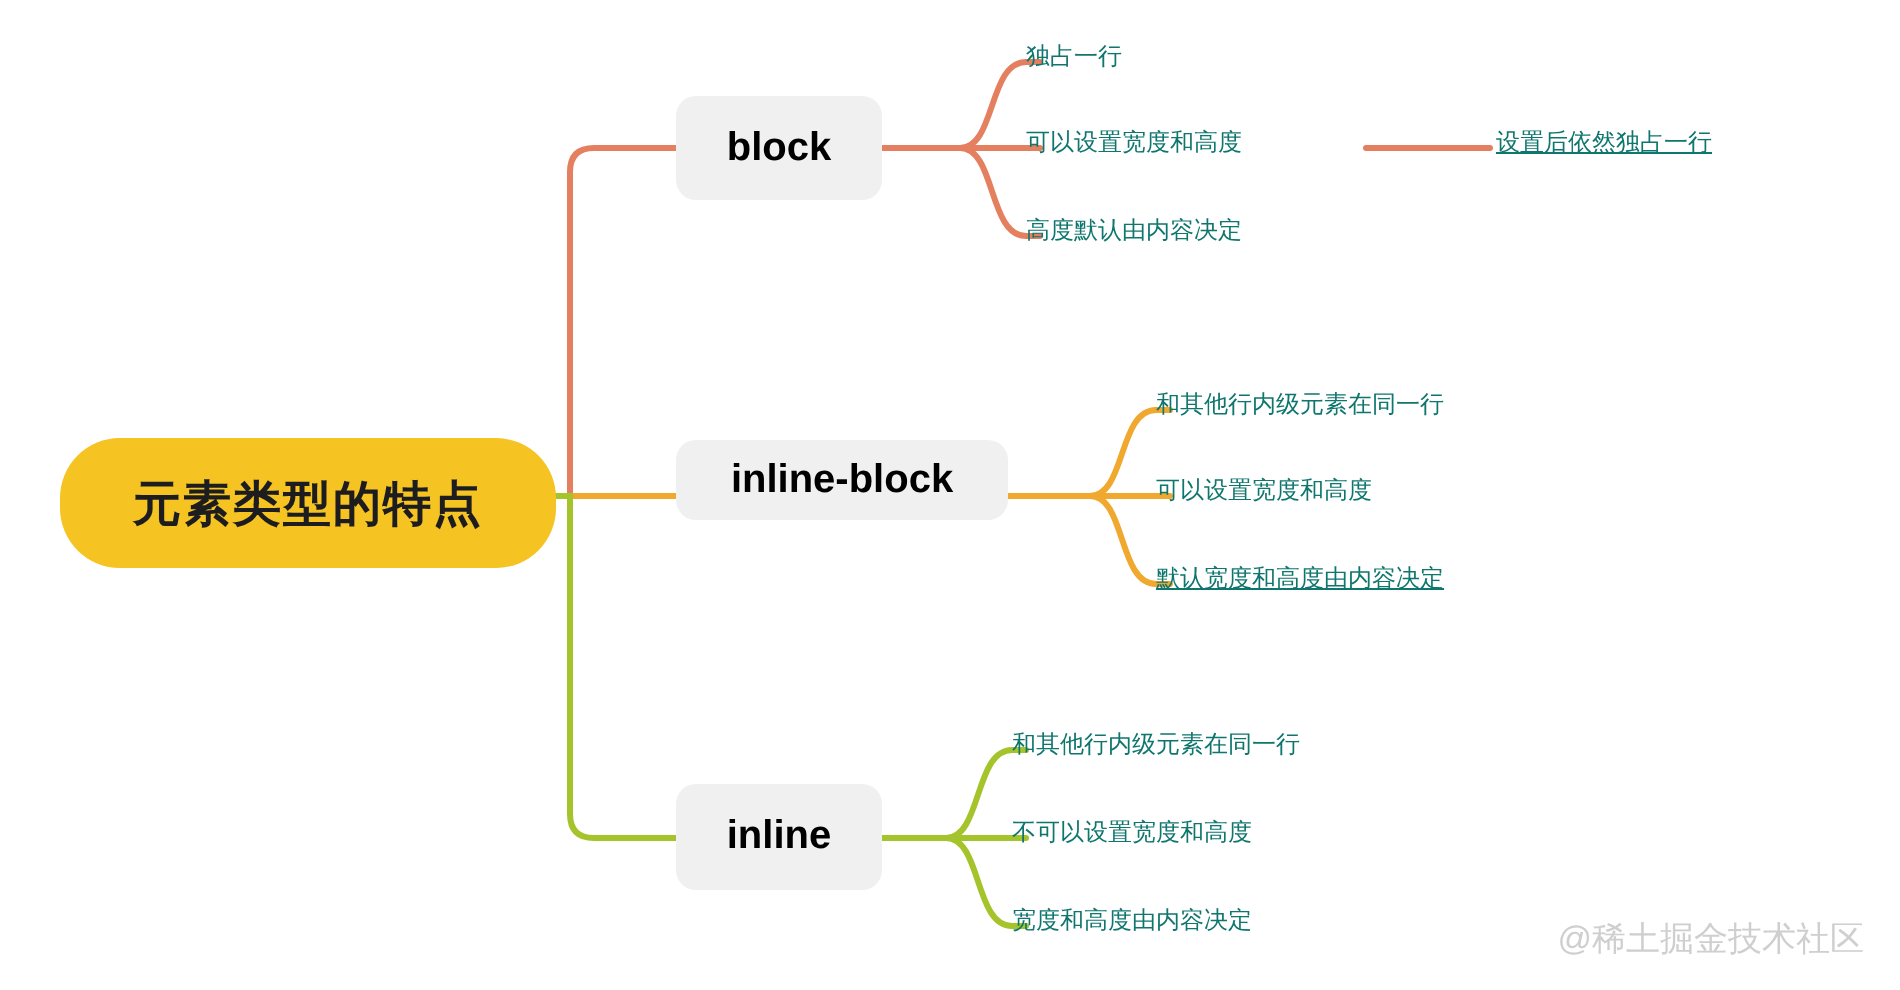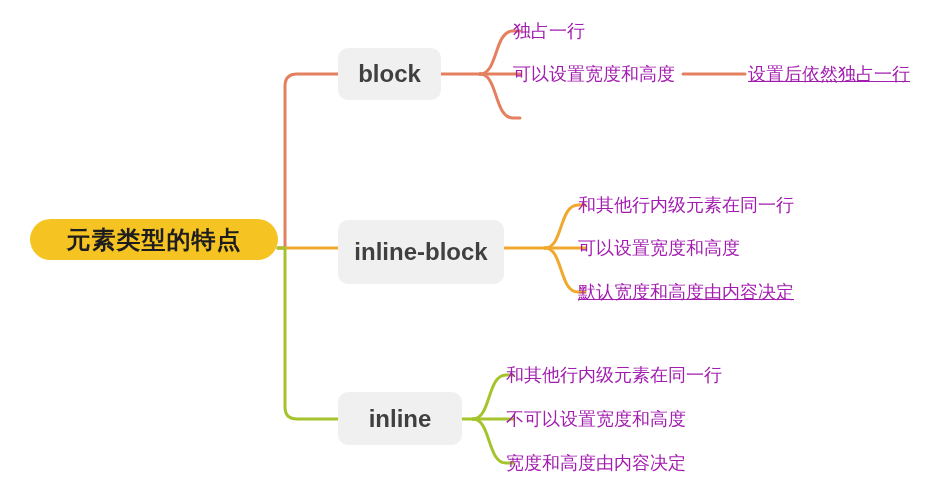--- a/index.html
+++ b/index.html
@@ -61,8 +61,8 @@
 
   .leaf {
     position: absolute;
-    font-size: 18px;
-    color: #a21caf;
+    font-size: 12px;
+    color: #0f766e;
     white-space: nowrap;
     line-height: 1;
   }

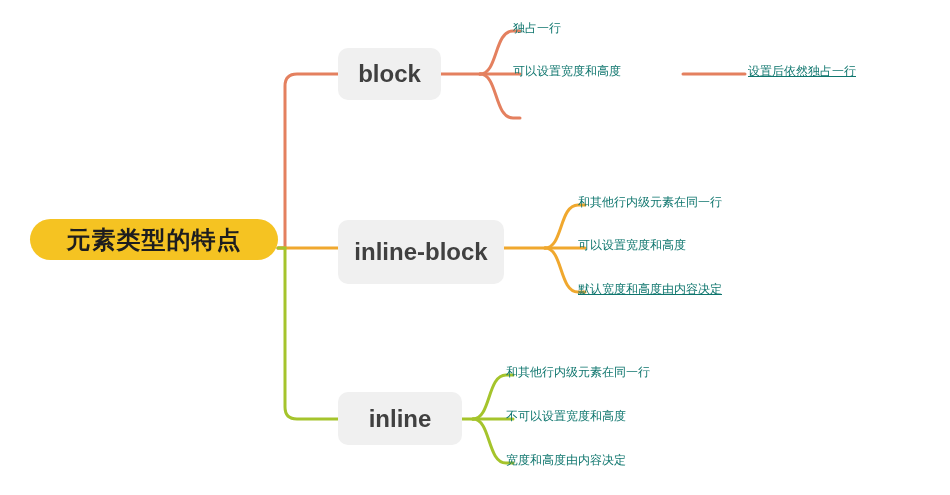--- a/index.html
+++ b/index.html
@@ -51,8 +51,8 @@
   .branch-node {
     background: #F0F0F0;
     border-radius: 10px;
-    color: #404040;
-    font-size: 24px;
+    color: #000000;
+    font-size: 20px;
     font-weight: bold;
   }
   .branch-block       { left: 338px; top: 48px;  width: 103px; height: 52px; }

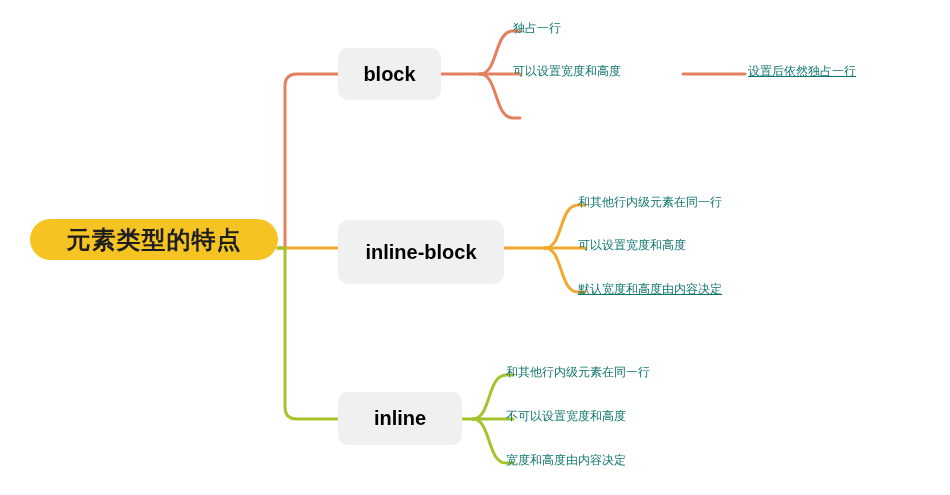--- a/index.html
+++ b/index.html
@@ -127,6 +127,7 @@
   <div class="leaf" style="left:513px; top:22px;">独占一行</div>
   <div class="leaf" style="left:513px; top:65px;">可以设置宽度和高度</div>
   <div class="leaf" style="left:748px; top:65px;text-decoration:underline;">设置后依然独占一行</div>
+  <div class="leaf" style="left:513px; top:109px;">高度默认由内容决定</div>
 
   <div class="leaf" style="left:578px; top:196px;">和其他行内级元素在同一行</div>
   <div class="leaf" style="left:578px; top:239px;">可以设置宽度和高度</div>

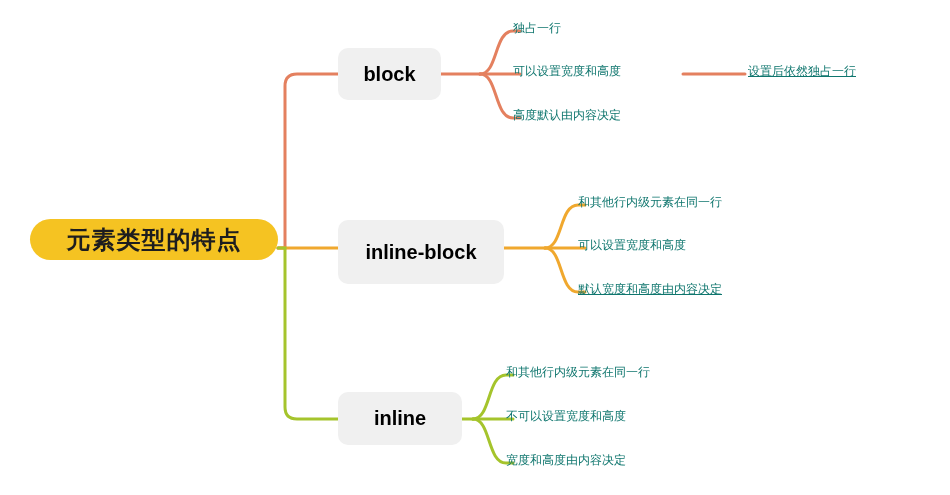--- a/index.html
+++ b/index.html
@@ -39,7 +39,7 @@
     left: 30px;
     top: 219px;
     width: 248px;
-    height: 41px;
+    height: 65px;
     background: #F5C322;
     border-radius: 30px;
     color: #1d1d1f;

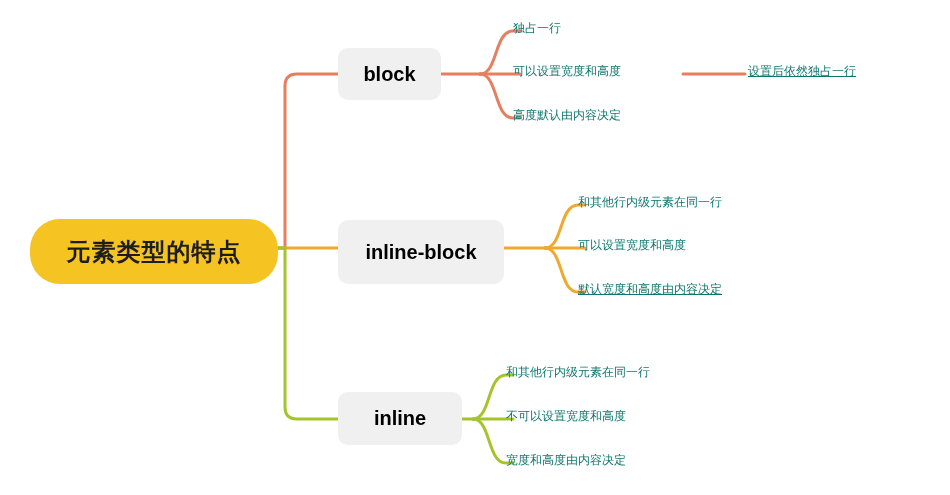--- a/index.html
+++ b/index.html
@@ -56,7 +56,7 @@
     font-weight: bold;
   }
   .branch-block       { left: 338px; top: 48px;  width: 103px; height: 52px; }
-  .branch-inlineblock { left: 338px; top: 220px; width: 166px; height: 64px; }
+  .branch-inlineblock { left: 338px; top: 220px; width: 166px; height: 40px; }
   .branch-inline      { left: 338px; top: 392px; width: 124px; height: 53px; }
 
   .leaf {

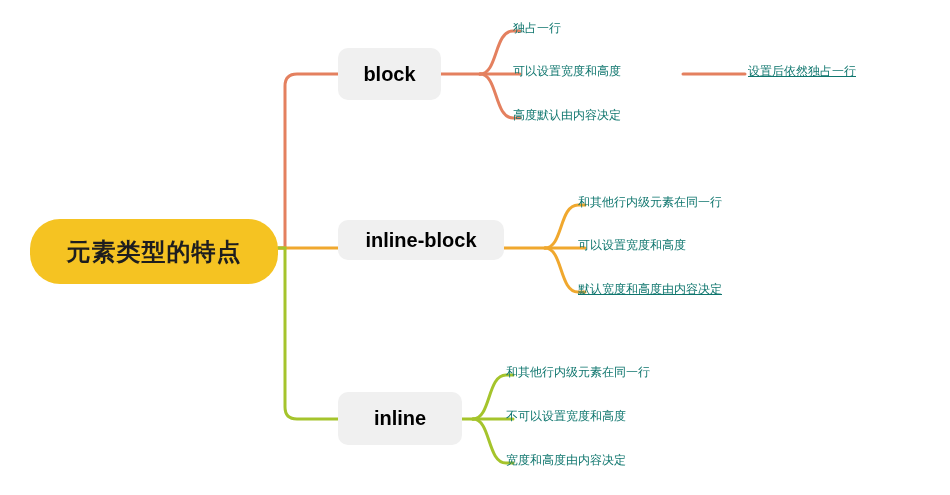--- a/index.html
+++ b/index.html
@@ -57,7 +57,7 @@
   }
   .branch-block       { left: 338px; top: 48px;  width: 103px; height: 52px; }
   .branch-inlineblock { left: 338px; top: 220px; width: 166px; height: 40px; }
-  .branch-inline      { left: 338px; top: 392px; width: 124px; height: 53px; }
+  .branch-inline      { left: 338px; top: 392px; width: 103px; height: 53px; }
 
   .leaf {
     position: absolute;

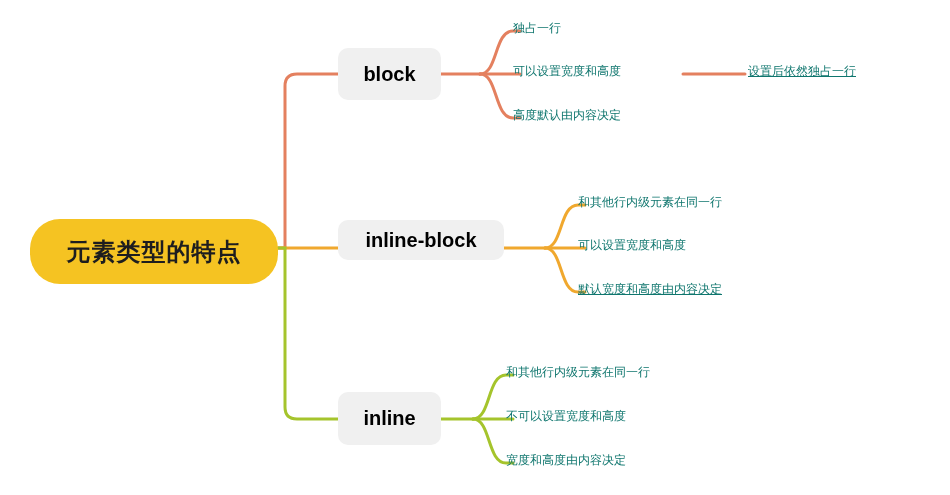--- a/index.html
+++ b/index.html
@@ -137,6 +137,7 @@
   <div class="leaf" style="left:506px; top:410px;">不可以设置宽度和高度</div>
   <div class="leaf" style="left:506px; top:454px;">宽度和高度由内容决定</div>
 
+  <div class="watermark">@稀土掘金技术社区</div>
 
 </div>
 

